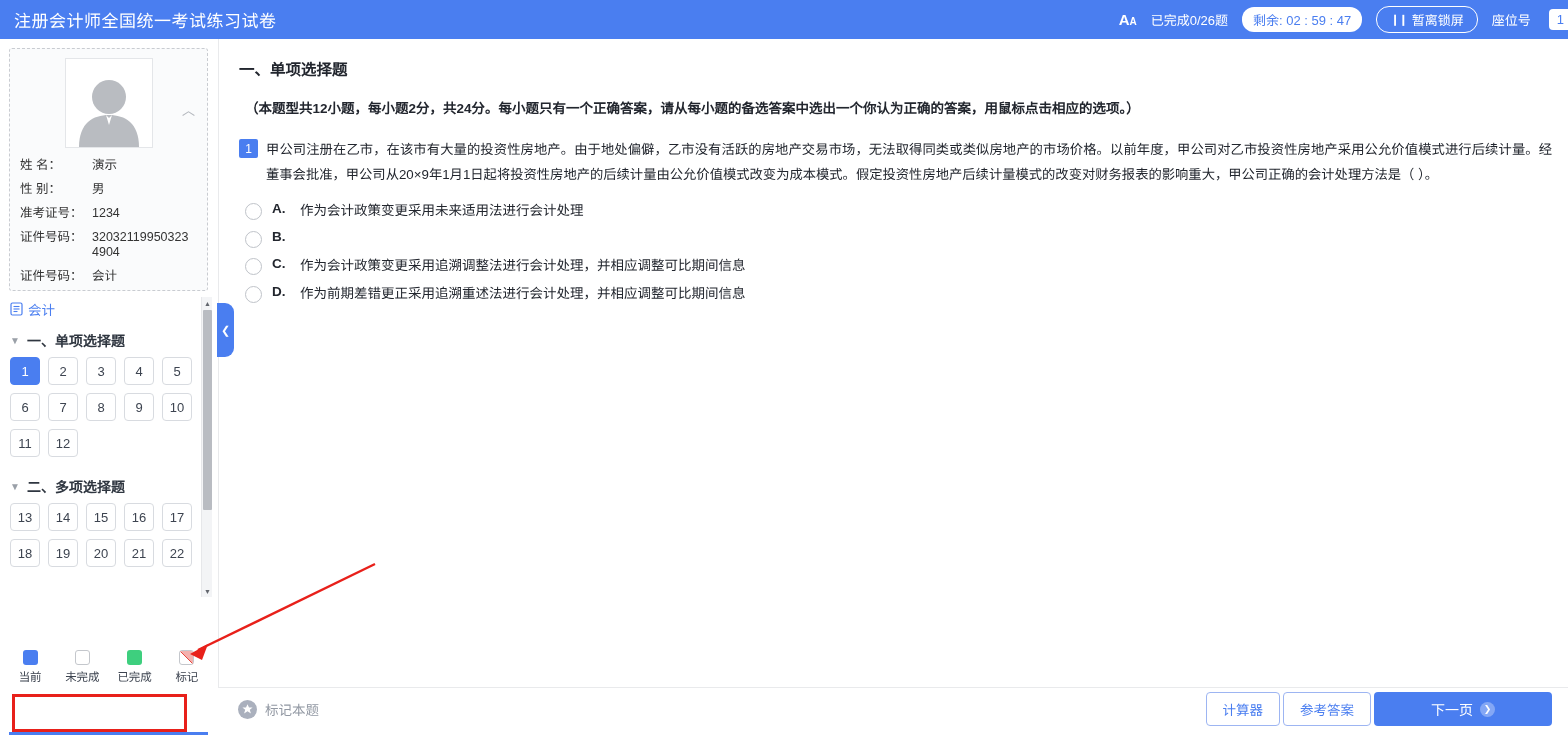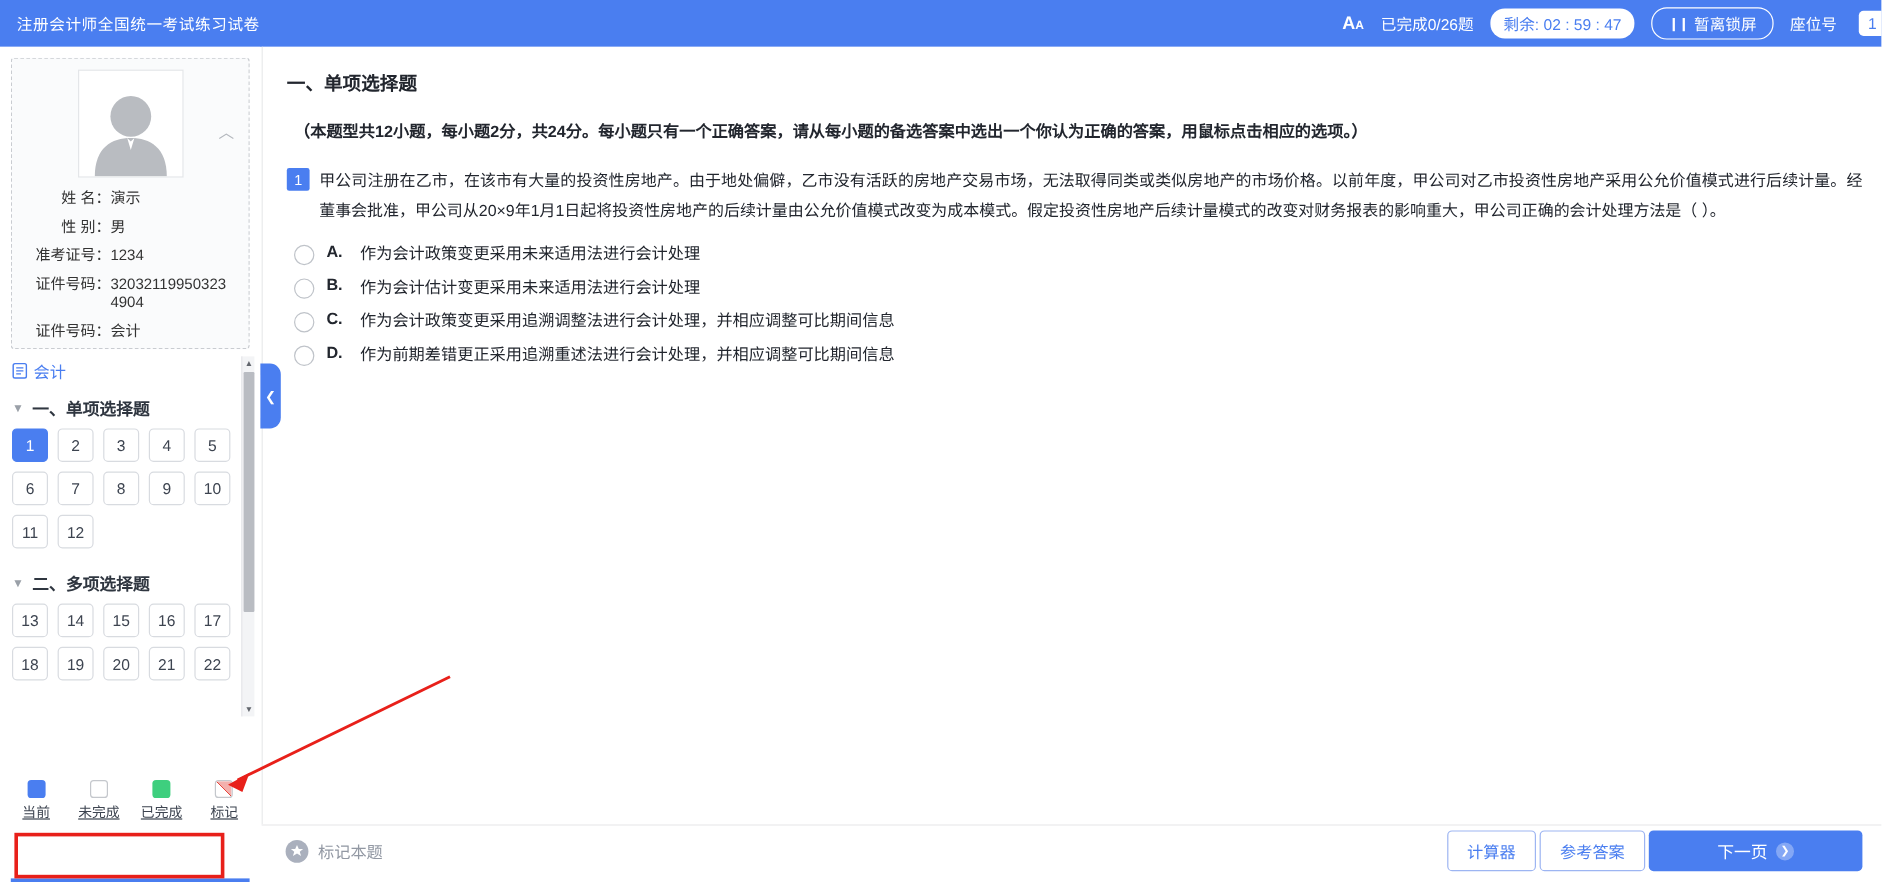--- a/index.html
+++ b/index.html
@@ -16,7 +16,7 @@
     background: #4a7ef0; display: flex; align-items: center;
     padding: 0 0 0 14px;
   }
-  .header-title { color: #ffffff; font-size: 13px; letter-spacing: .5px; white-space: nowrap; }
+  .header-title { color: #ffffff; font-size: 17px; letter-spacing: .5px; white-space: nowrap; }
   .header-right { margin-left: auto; display: flex; align-items: center; gap: 14px; padding-right: 0; }
   .aa-icon {
     color: #ffffff; font-weight: bold; font-size: 15px; line-height: 1;

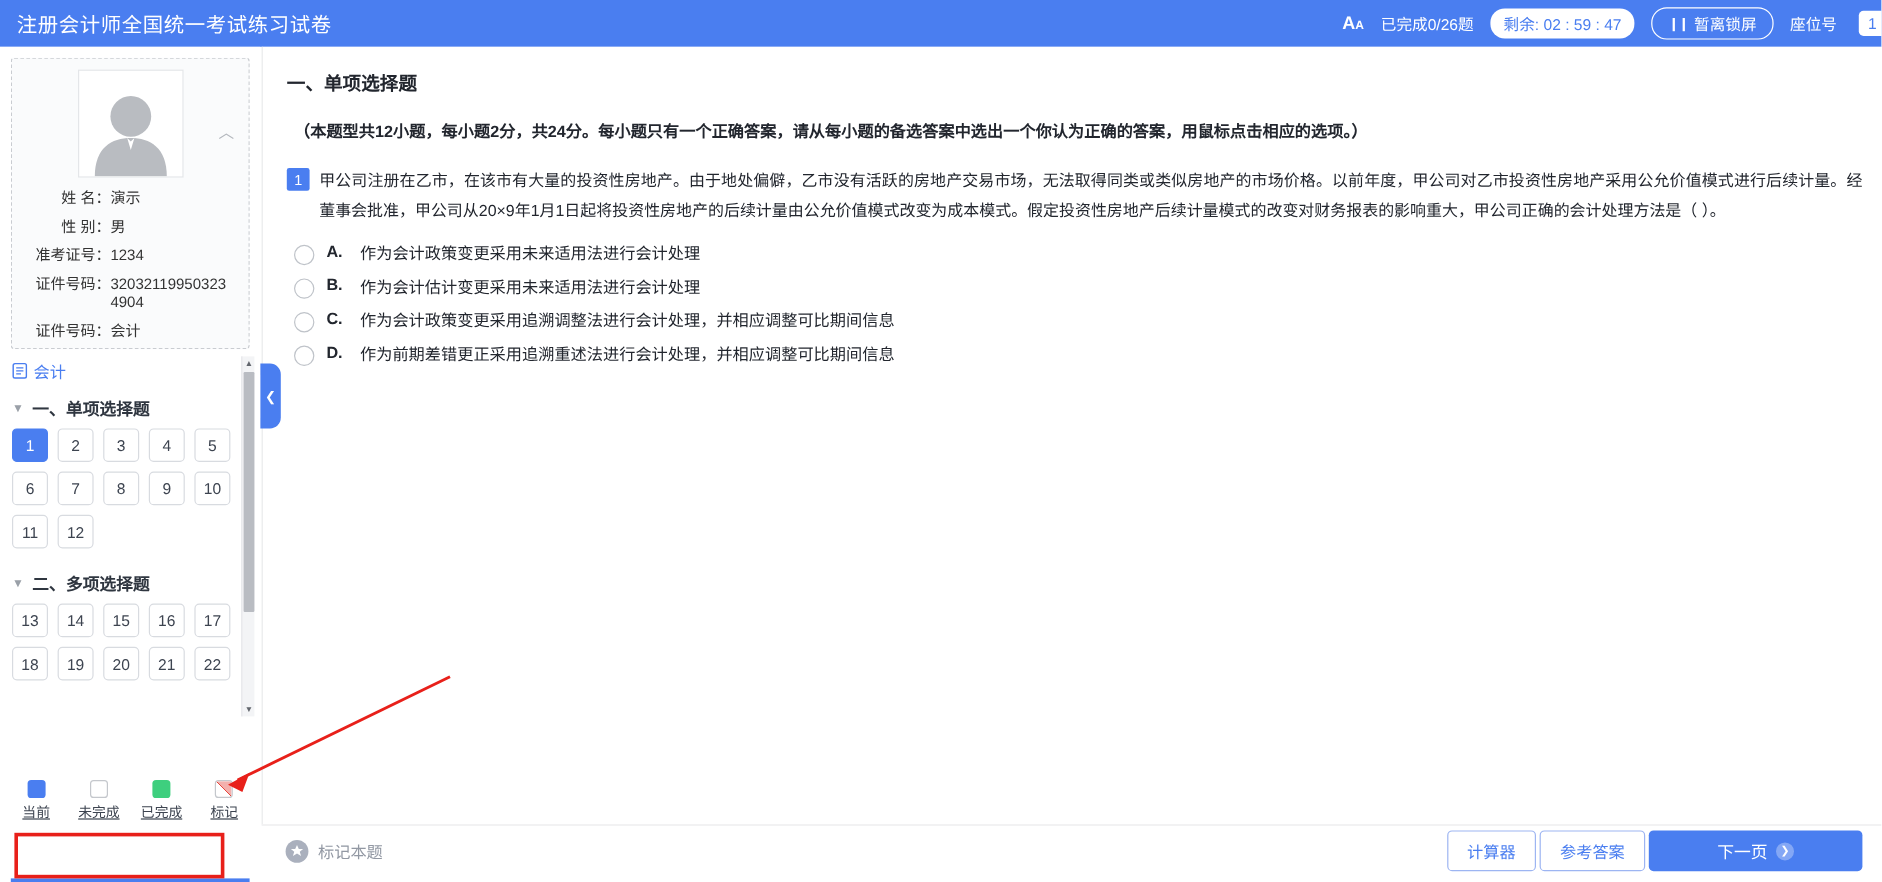--- a/index.html
+++ b/index.html
@@ -61,7 +61,7 @@
   }
   .info-list { margin-top: 10px; }
   .info-row { display: flex; font-size: 12.5px; color: #333; margin-bottom: 9px; line-height: 15px; }
-  .info-label { width: 72px; flex: none; color: #333; text-align: right; }
+  .info-label { width: 72px; flex: none; color: #333; }
   .info-val { color: #333; word-break: break-all; }
 
   

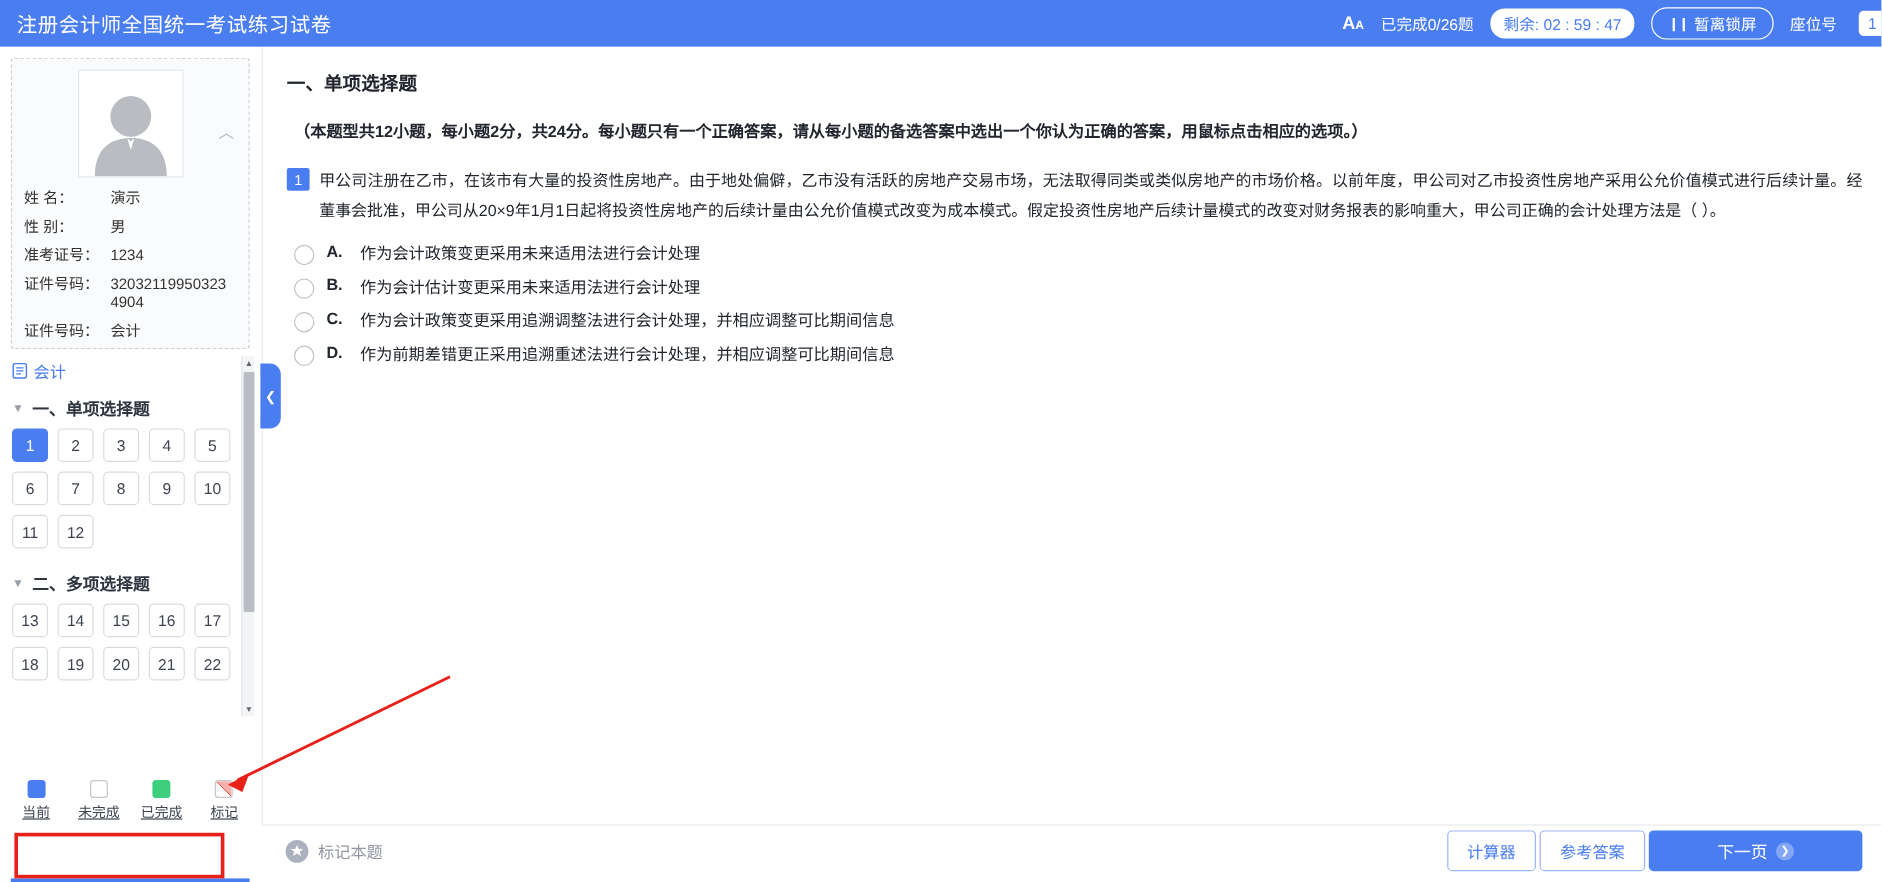--- a/index.html
+++ b/index.html
@@ -374,7 +374,6 @@
     <div class="option-row">
       <span class="radio"></span>
       <span class="opt-letter">B.</span>
-      <span class="opt-text">作为会计估计变更采用未来适用法进行会计处理</span>
     </div>
     <div class="option-row">
       <span class="radio"></span>

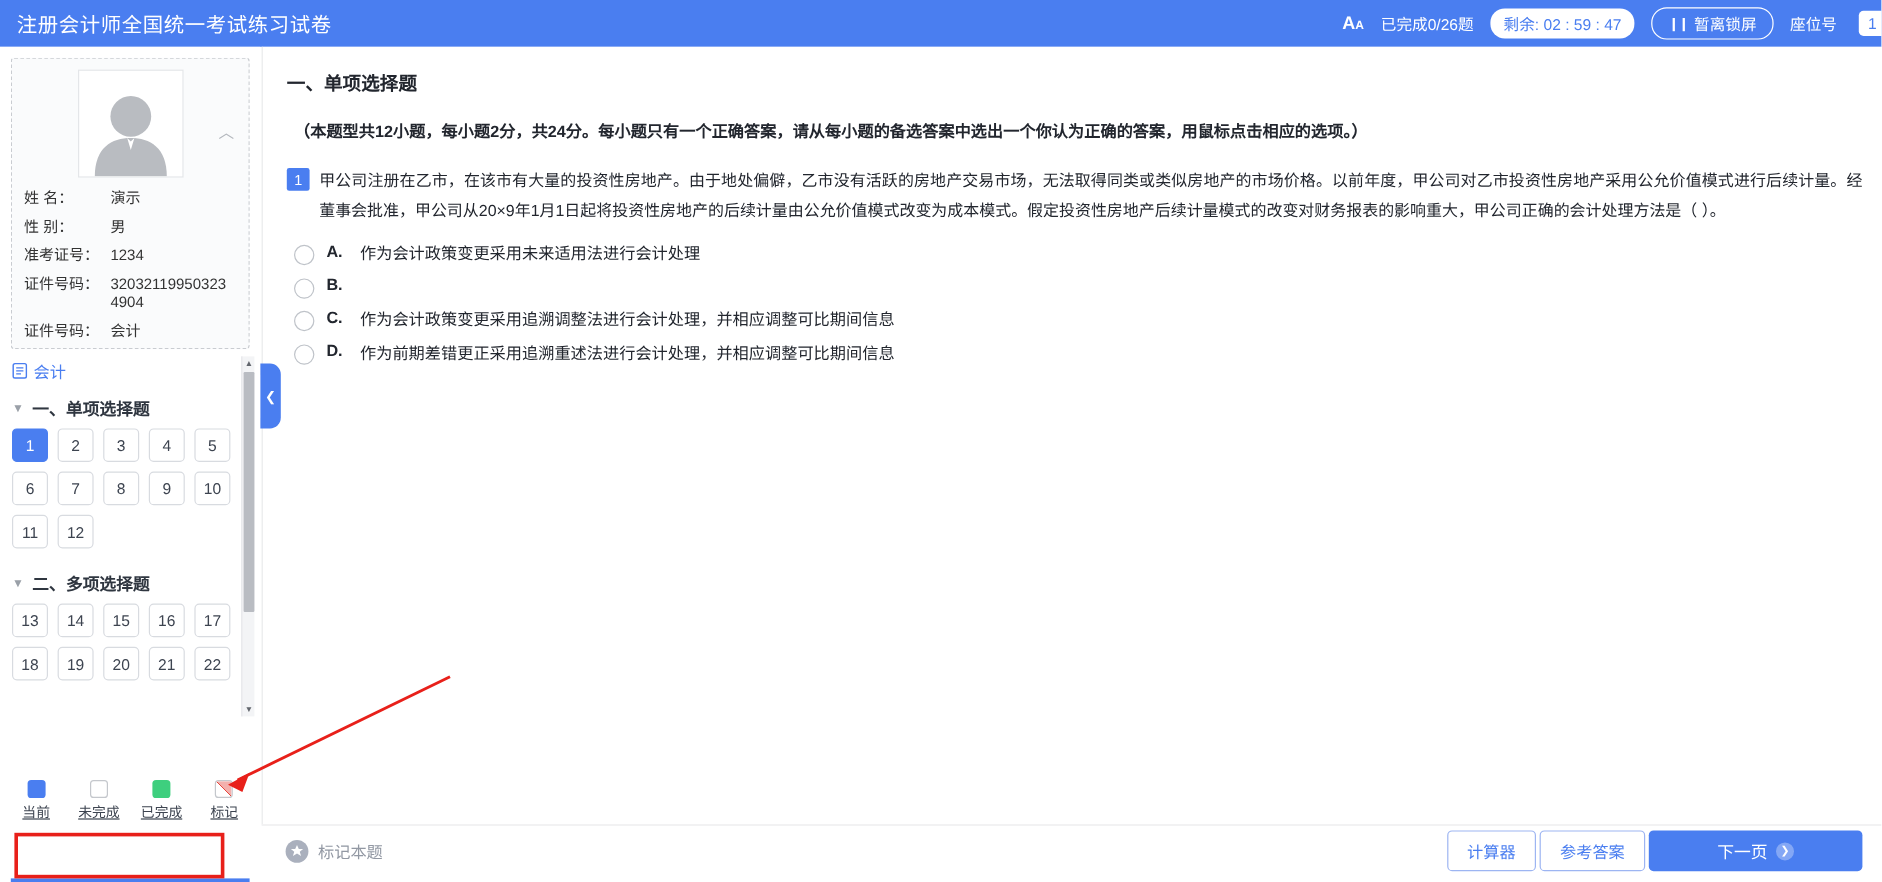--- a/index.html
+++ b/index.html
@@ -135,7 +135,7 @@
     content: ""; position: absolute; left: 0; top: 0; width: 100%; height: 100%;
     background: linear-gradient(to bottom left, #f3b0ad 0 50%, transparent 50%);
   }
-  .legend-text { font-size: 11.5px; color: #3d4450; text-decoration: underline; }
+  .legend-text { font-size: 11.5px; color: #3d4450; }
 
   
   .submit-wrap { position: absolute; left: 0; top: 693px; width: 217px; }

